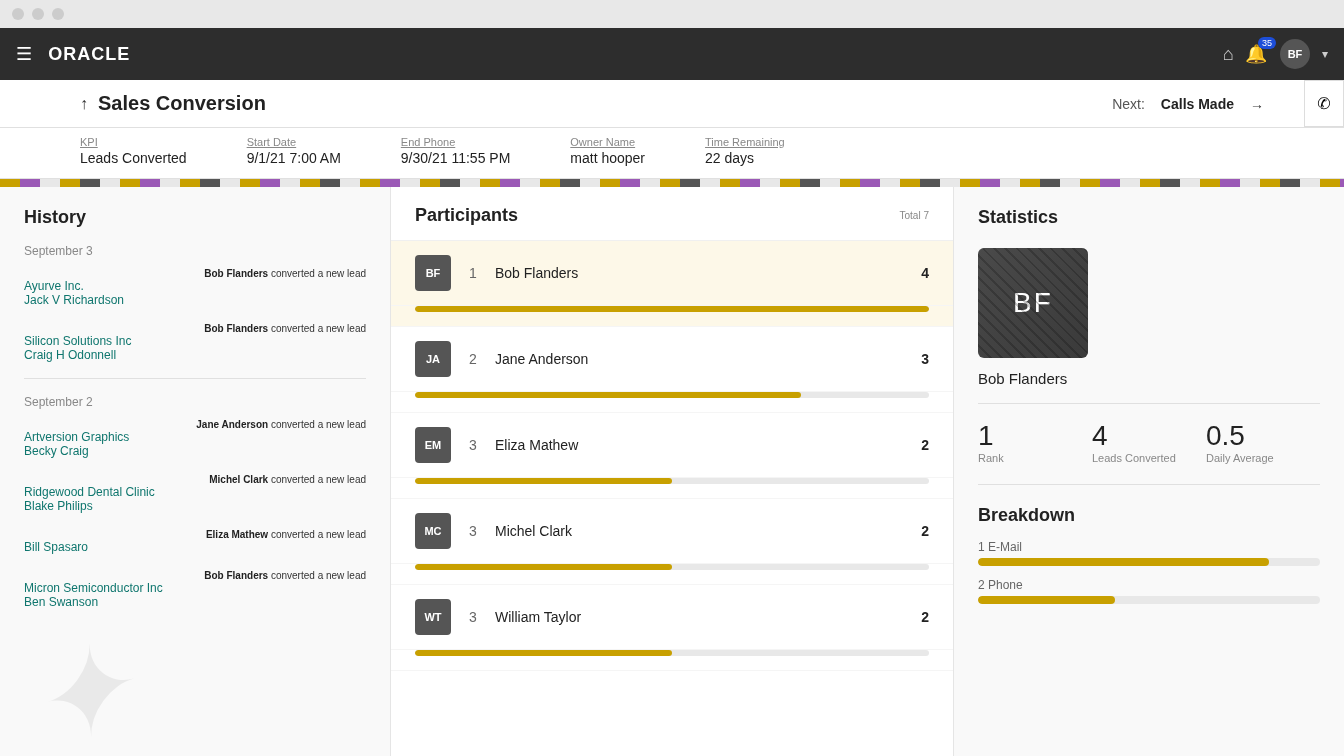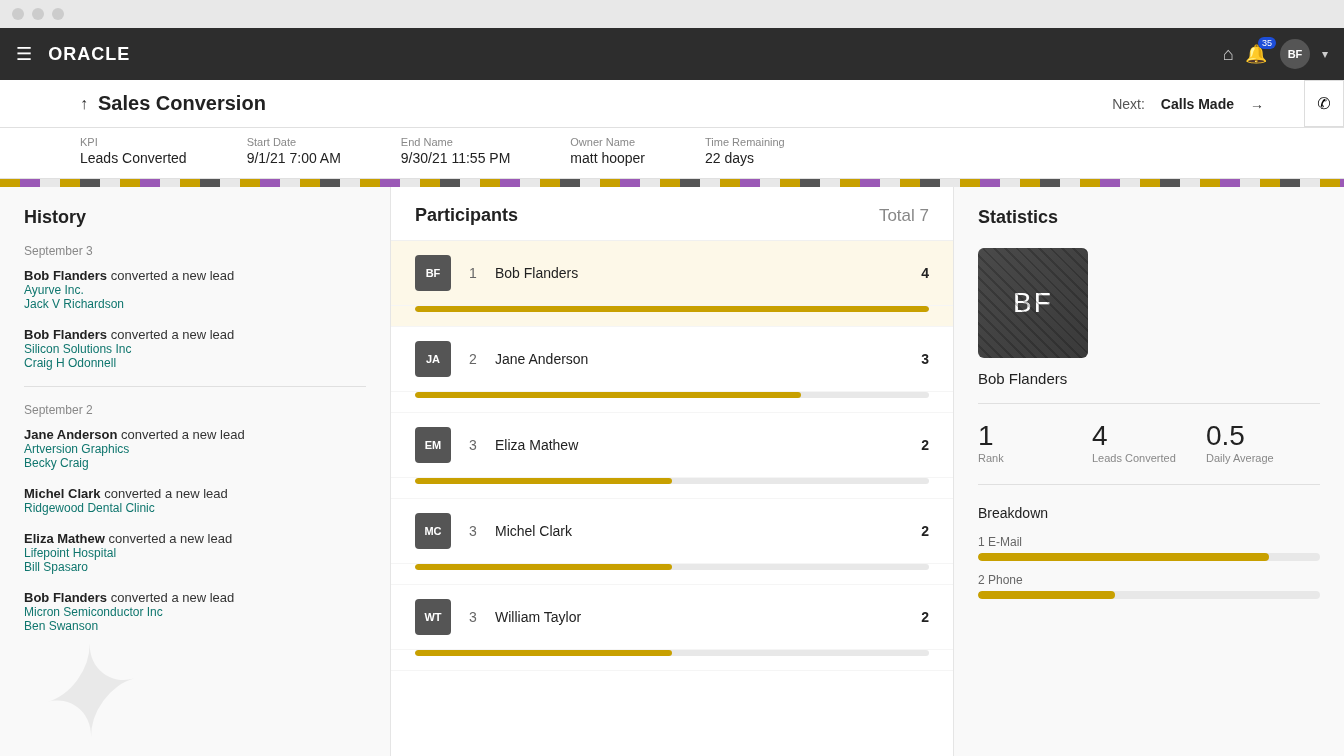--- a/index.html
+++ b/index.html
@@ -72,7 +72,7 @@
       border-bottom: 1px solid #e0e0e0;
     }
     .kpi-item {}
-    .kpi-label { font-size: 11px; color: #888; margin-bottom: 2px; }
+    .kpi-label { font-size: 11px; color: #888; margin-bottom: 2px; text-decoration: underline; }
     .kpi-value { font-size: 14px; color: #222; font-weight: 500; }
 
     

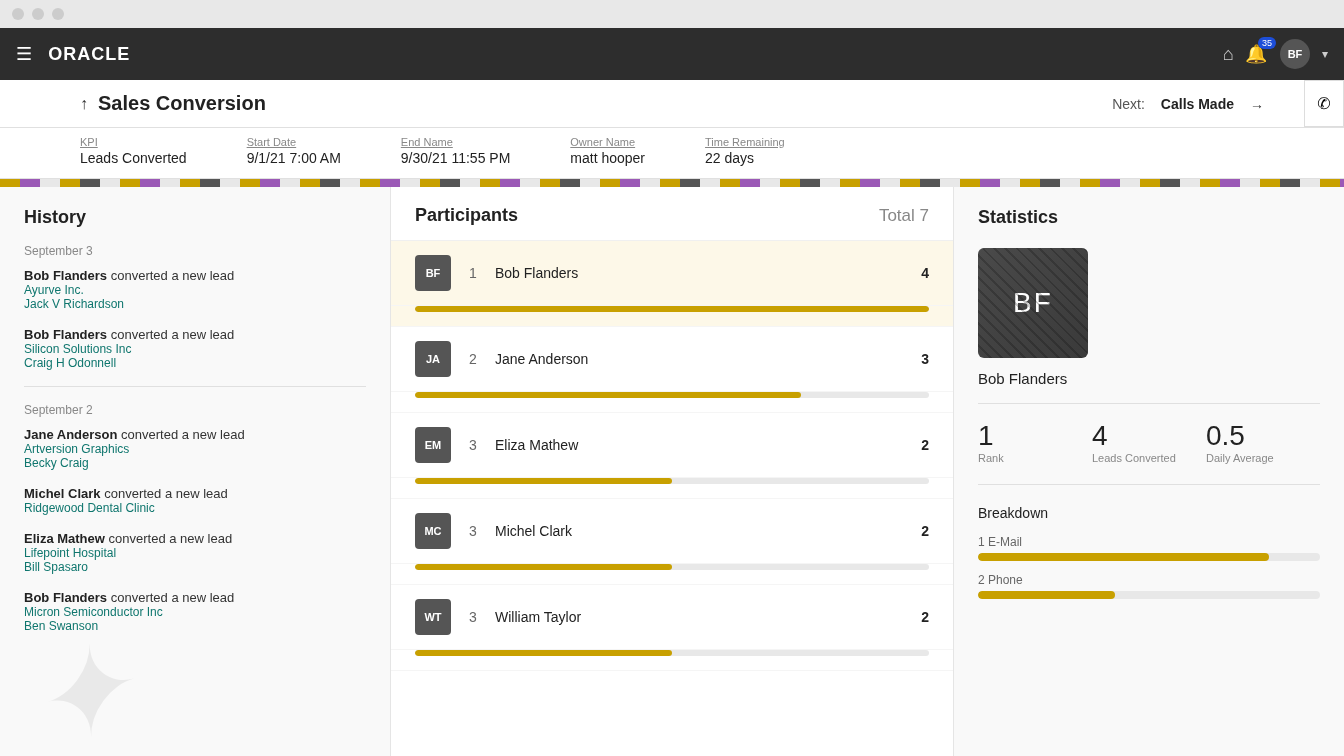--- a/index.html
+++ b/index.html
@@ -266,7 +266,7 @@
       <div class="kpi-value">9/1/21 7:00 AM</div>
     </div>
     <div class="kpi-item">
-      <div class="kpi-label">End Name</div>
+      <div class="kpi-label">End Phone</div>
       <div class="kpi-value">9/30/21 11:55 PM</div>
     </div>
     <div class="kpi-item">

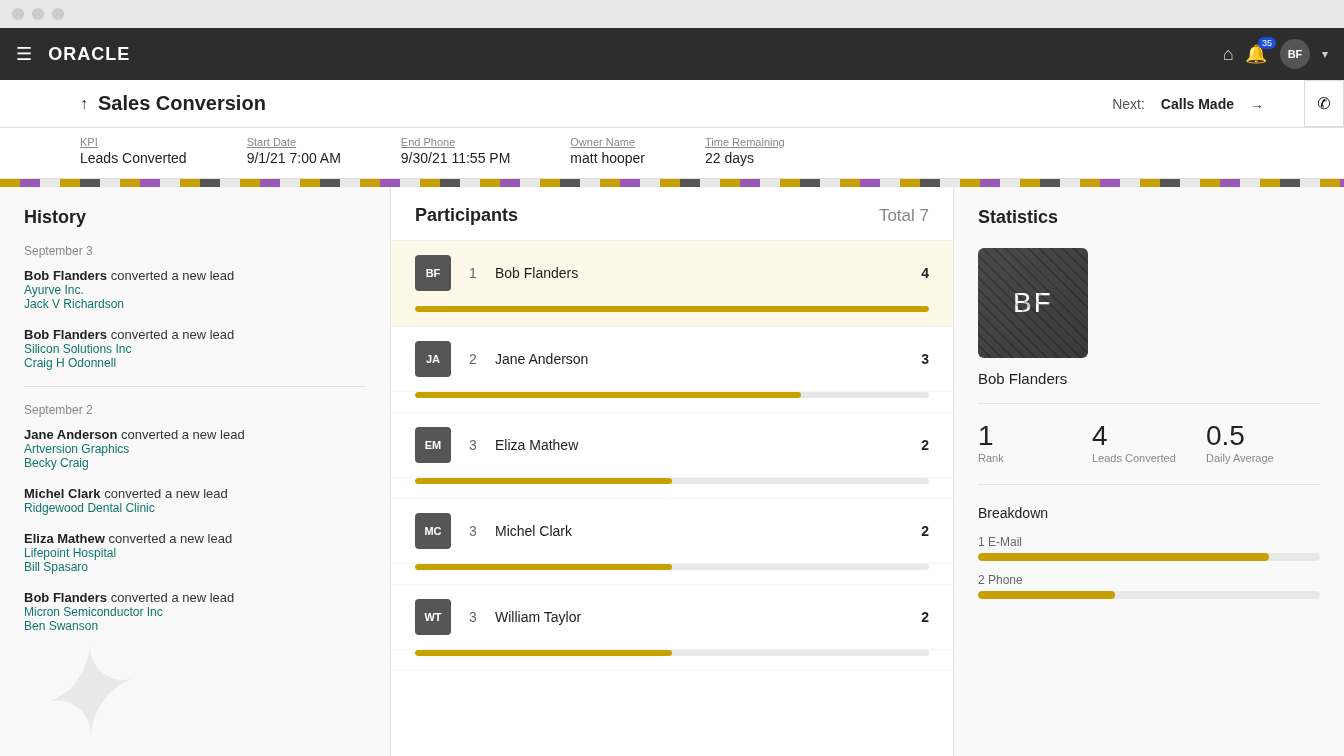--- a/index.html
+++ b/index.html
@@ -154,7 +154,7 @@
       border-bottom: 1px solid #f0f0f0;
     }
     .participants-title { font-size: 18px; font-weight: 600; color: #222; }
-    .participants-total { font-size: 17px; color: #888; text-align: right; }
+    .participants-total { font-size: 10px; color: #888; text-align: right; }
     .participant-row {
       padding: 14px 24px;
       display: flex;

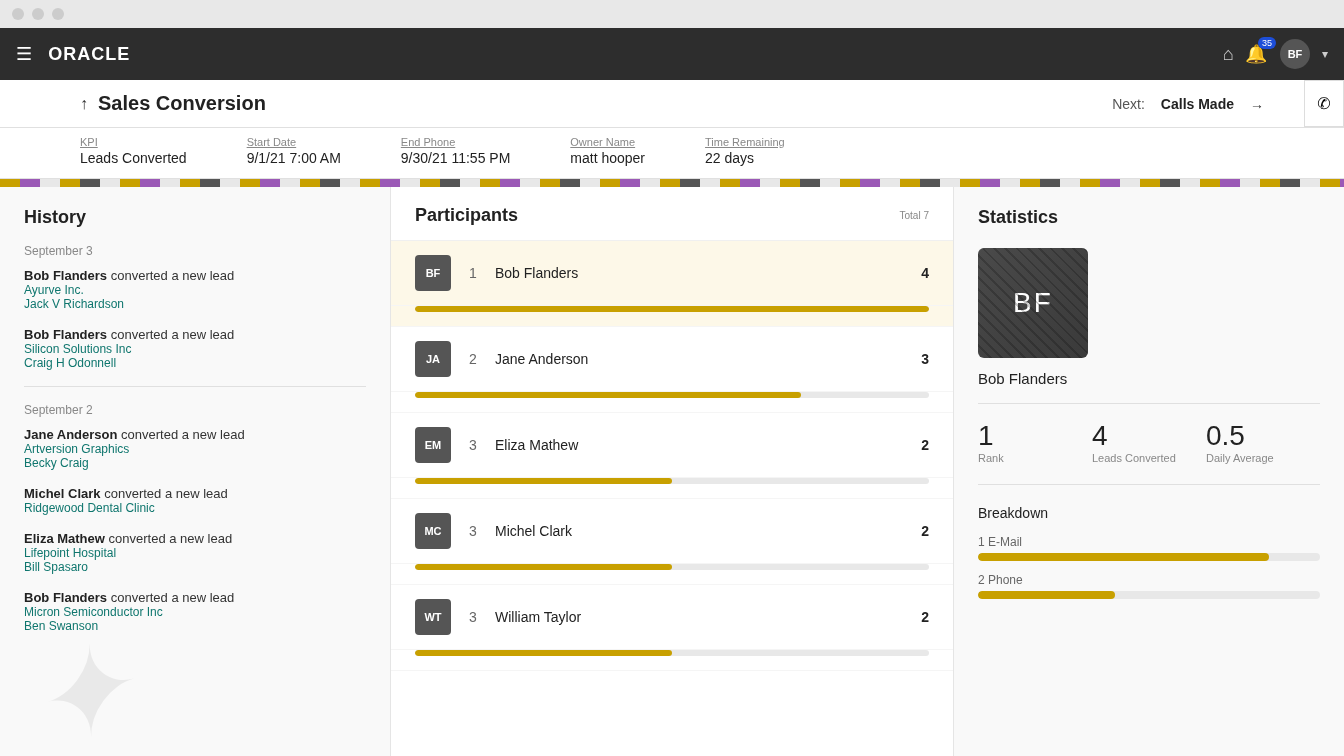--- a/index.html
+++ b/index.html
@@ -133,7 +133,7 @@
     .history-title { font-size: 18px; font-weight: 600; color: #222; margin-bottom: 16px; }
     .history-date-label { font-size: 12px; color: #888; margin-bottom: 10px; margin-top: 14px; }
     .history-item { margin-bottom: 16px; }
-    .history-item-title { font-size: 13px; color: #333; }
+    .history-item-title { font-size: 10px; color: #333; text-align: right; }
     .history-item-title strong { font-weight: 600; color: #222; }
     .history-item-sub { font-size: 12px; color: #0f766e; margin-top: 0; }
     .history-divider { border: none; border-top: 1px solid #e0e0e0; margin: 16px 0; }

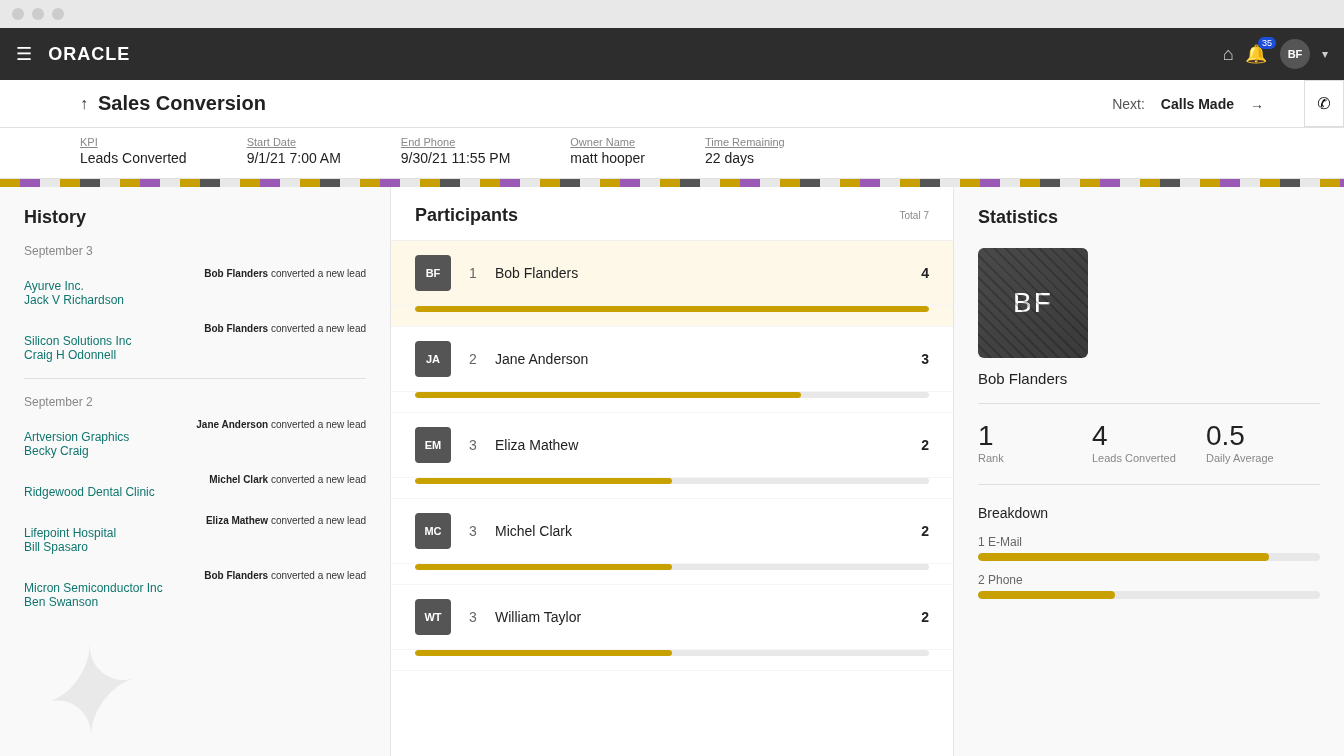--- a/index.html
+++ b/index.html
@@ -316,6 +316,7 @@
         <strong>Michel Clark</strong> converted a new lead
       </div>
       <div class="history-item-sub">Ridgewood Dental Clinic</div>
+      <div class="history-item-sub">Blake Philips</div>
     </div>
         <div class="history-item">
       <div class="history-item-title">

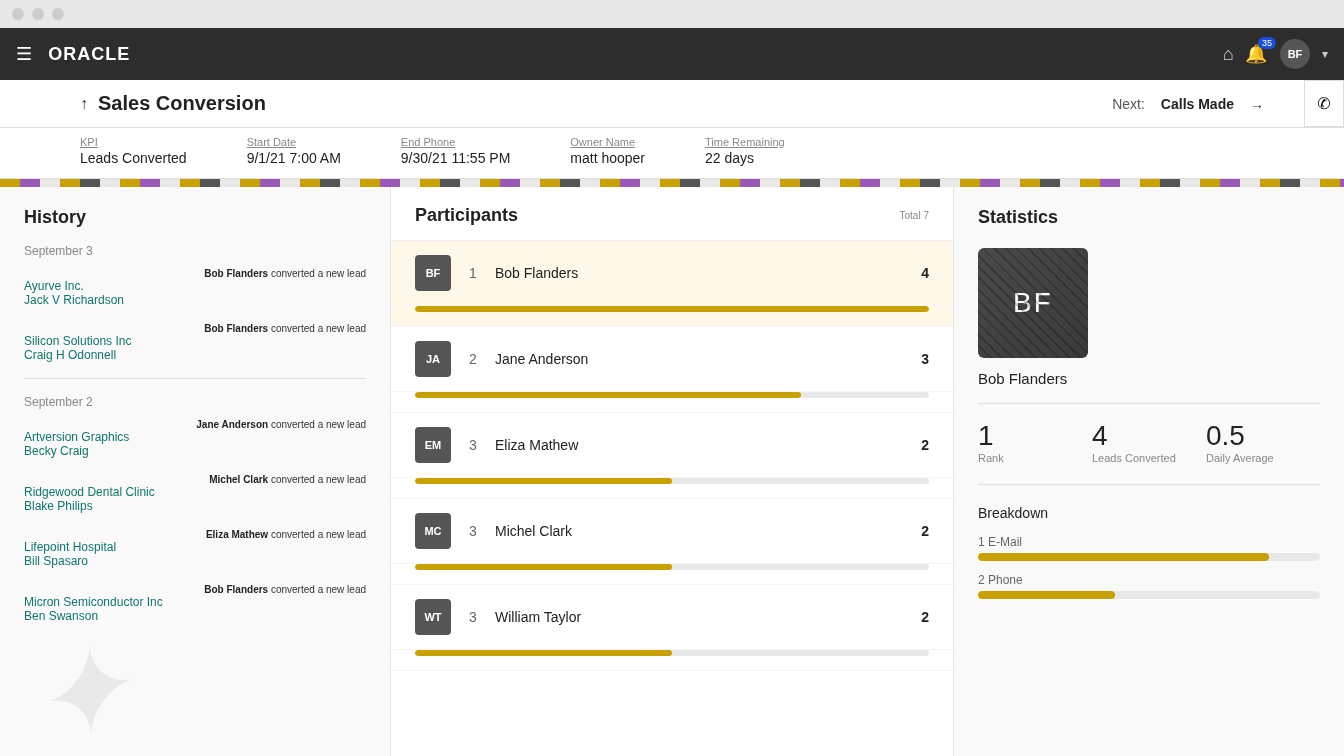--- a/index.html
+++ b/index.html
@@ -210,7 +210,7 @@
     .stat-item { flex: 1; }
     .stat-value { font-size: 28px; font-weight: 300; color: #222; }
     .stat-label { font-size: 11px; color: #888; margin-top: 0; }
-    .breakdown-title { font-size: 14px; font-weight: 400; color: #222; margin-bottom: 14px; }
+    .breakdown-title { font-size: 18px; font-weight: 700; color: #222; margin-bottom: 14px; }
     .breakdown-item { margin-bottom: 12px; }
     .breakdown-label { font-size: 12px; color: #666; margin-bottom: 4px; }
     .breakdown-track { height: 8px; background: #e8e8e8; border-radius: 4px; overflow: hidden; }

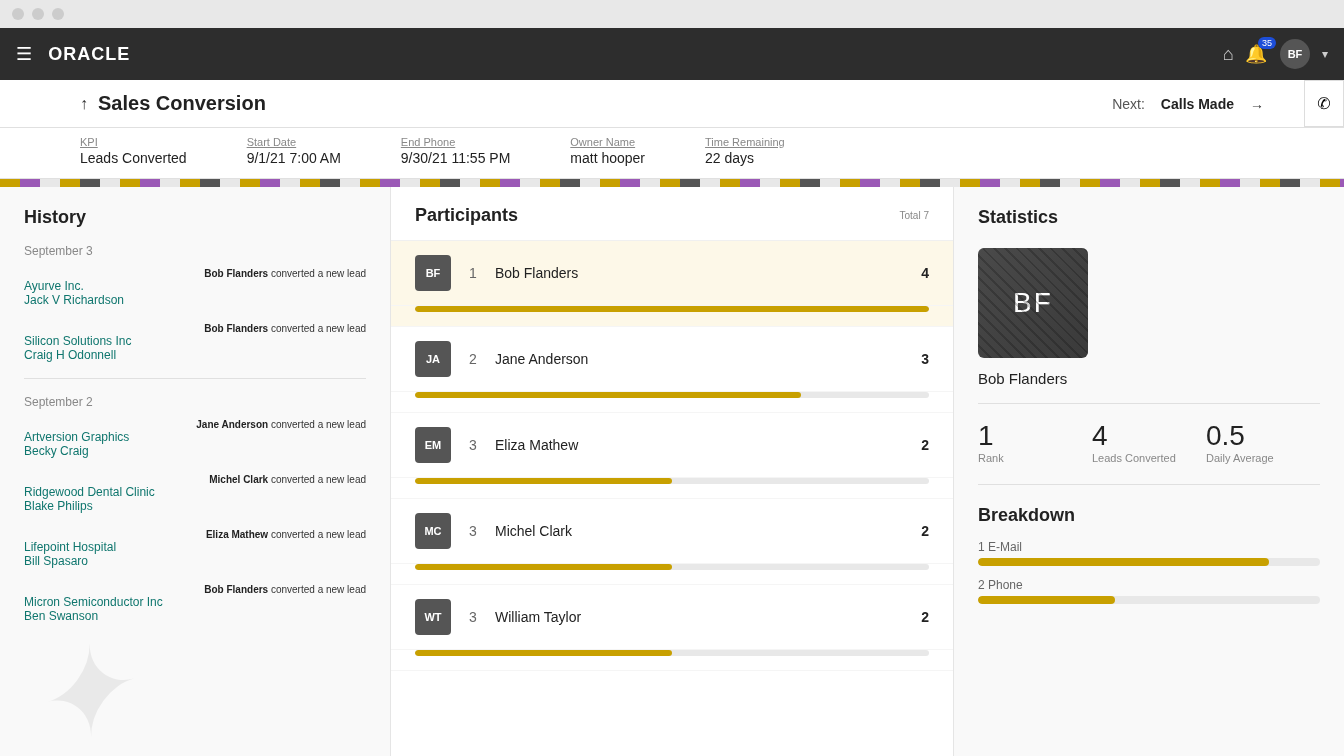--- a/index.html
+++ b/index.html
@@ -322,7 +322,6 @@
       <div class="history-item-title">
         <strong>Eliza Mathew</strong> converted a new lead
       </div>
-      <div class="history-item-sub">Lifepoint Hospital</div>
       <div class="history-item-sub">Bill Spasaro</div>
     </div>
         <div class="history-item">

